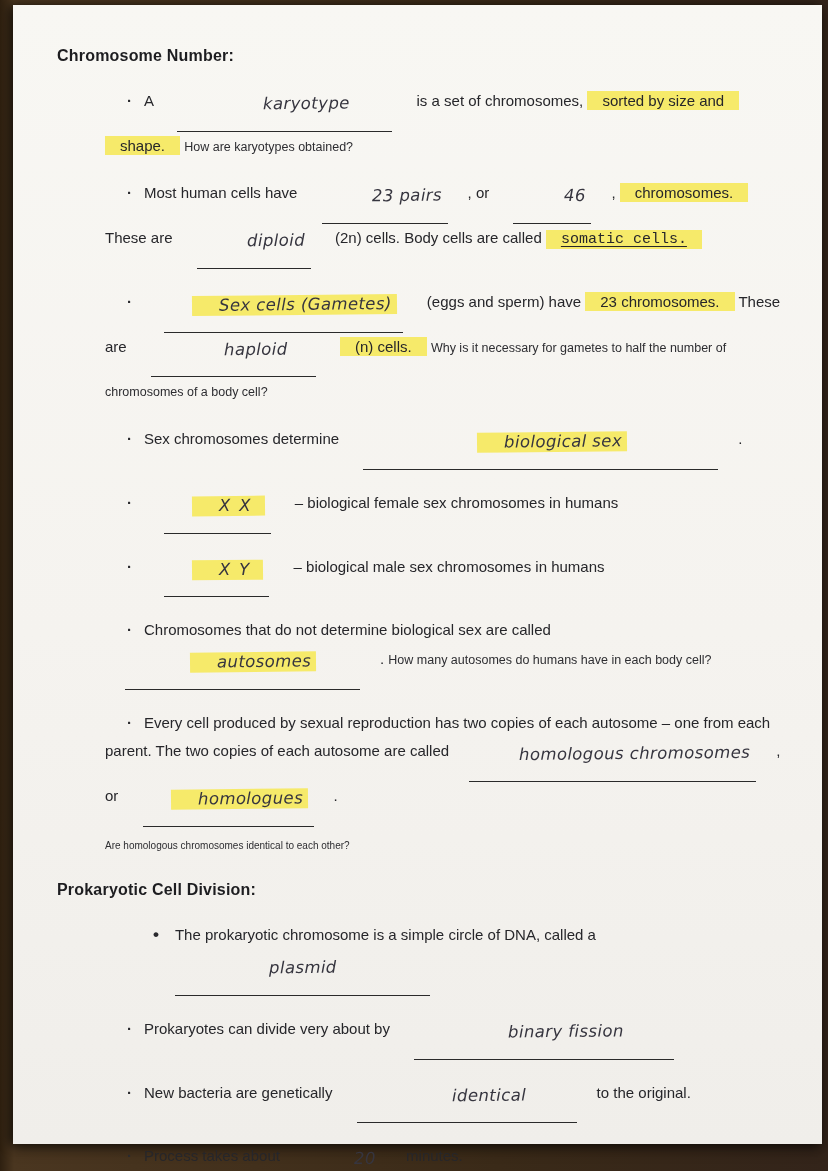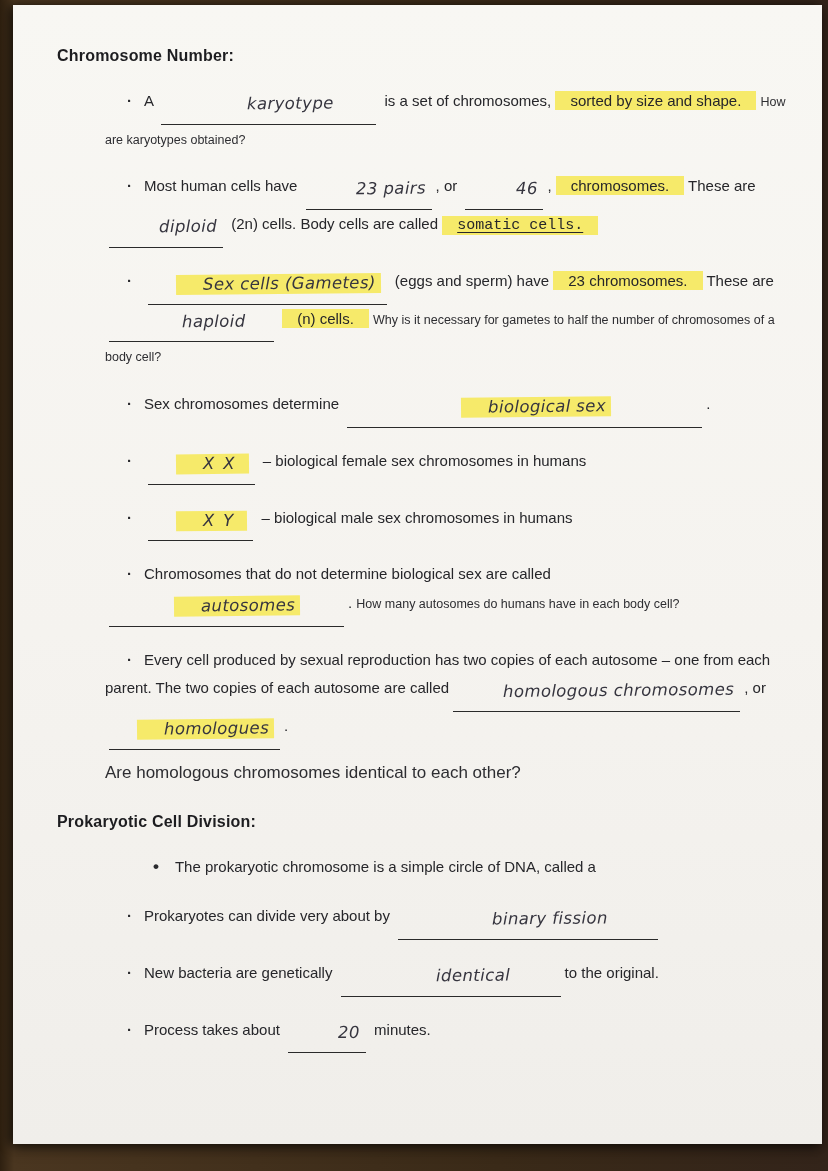--- a/index.html
+++ b/index.html
@@ -40,8 +40,8 @@
     display: inline-block;
     border-bottom: 1.7px solid #2a2a2a;
     text-align: center;
-    padding: 0 6px 10px 6px;
-    margin: 0 4px;
+    padding: 0 6px 17px 6px;
+    margin: 0 20px;
     line-height: 1.2;
     vertical-align: -3px;
   }

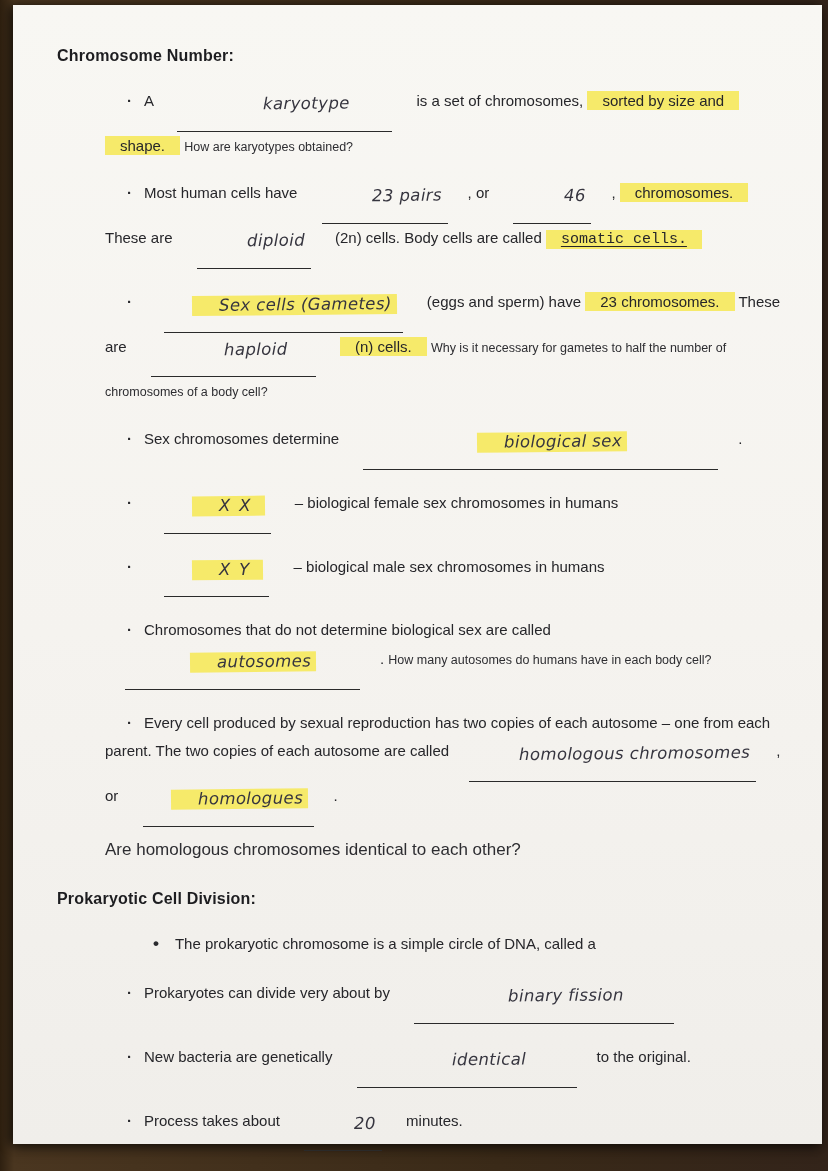--- a/index.html
+++ b/index.html
@@ -33,7 +33,7 @@
   .soliddot { font-size: 17px; margin-right: 16px; }
   .solid { margin-left: 96px; text-indent: 0; }
   .small { font-size: 12.5px; color: #2d2d31; }
-  .small-line { margin: -6px 0 18px 48px; font-size: 17px; color: #2d2d31; max-width: 700px; }
+  .small-line { margin: -6px 0 18px 48px; font-size: 10px; color: #2d2d31; max-width: 700px; }
   .hl { background: #f6ea6a; padding: 1px 15px; box-decoration-break: clone; -webkit-box-decoration-break: clone; }
   .hl-u { text-decoration: underline; text-underline-offset: 3px; font-family: Liberation Mono, monospace; }
   .blank {

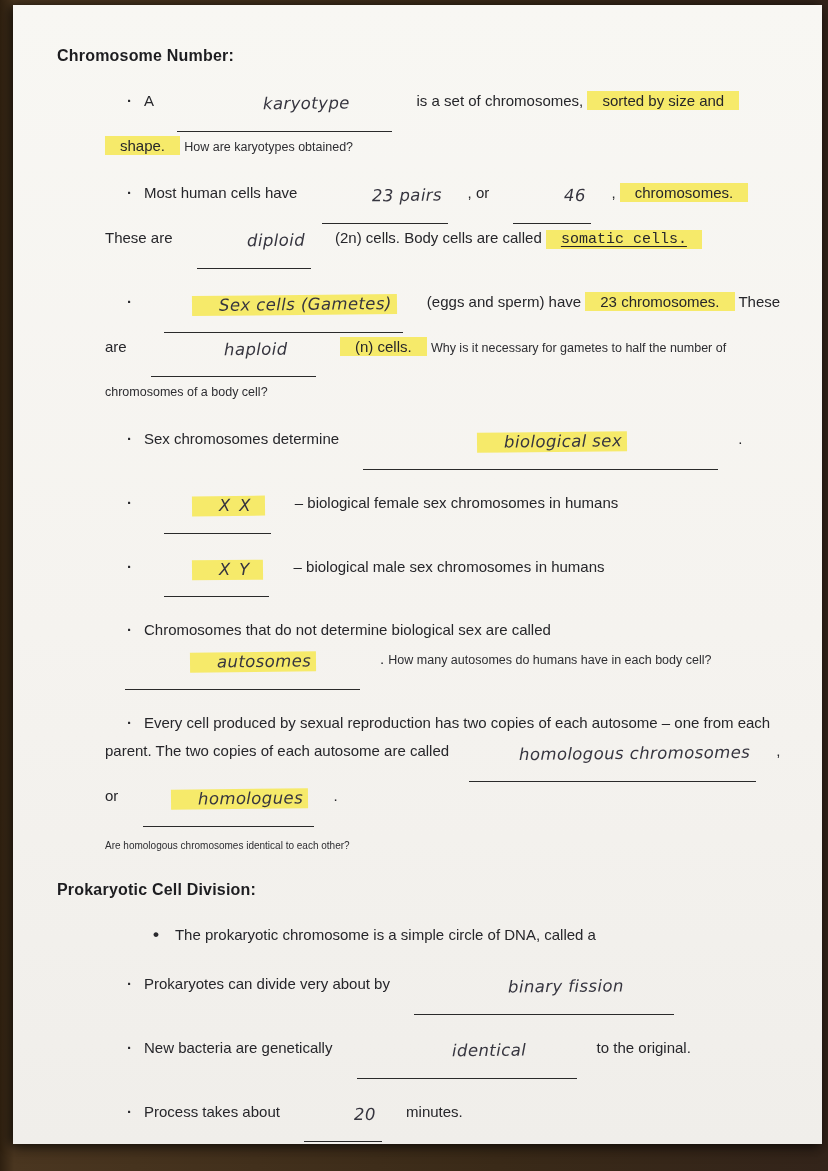--- a/index.html
+++ b/index.html
@@ -116,7 +116,7 @@
     <h1 class="sec-title second">Prokaryotic Cell Division:</h1>
 
     <p class="bullet solid"><span class="dot soliddot">•</span><span>The prokaryotic chromosome is a simple circle of DNA, called a</span><br>
-      </p>
+      <span class="blank w255 underblank"><span class="hand">plasmid</span></span></p>
 
     <p class="bullet"><span class="dot">·</span><span>Prokaryotes can divide very about by</span>
       <span class="blank w260"><span class="hand">binary fission</span></span></p>

